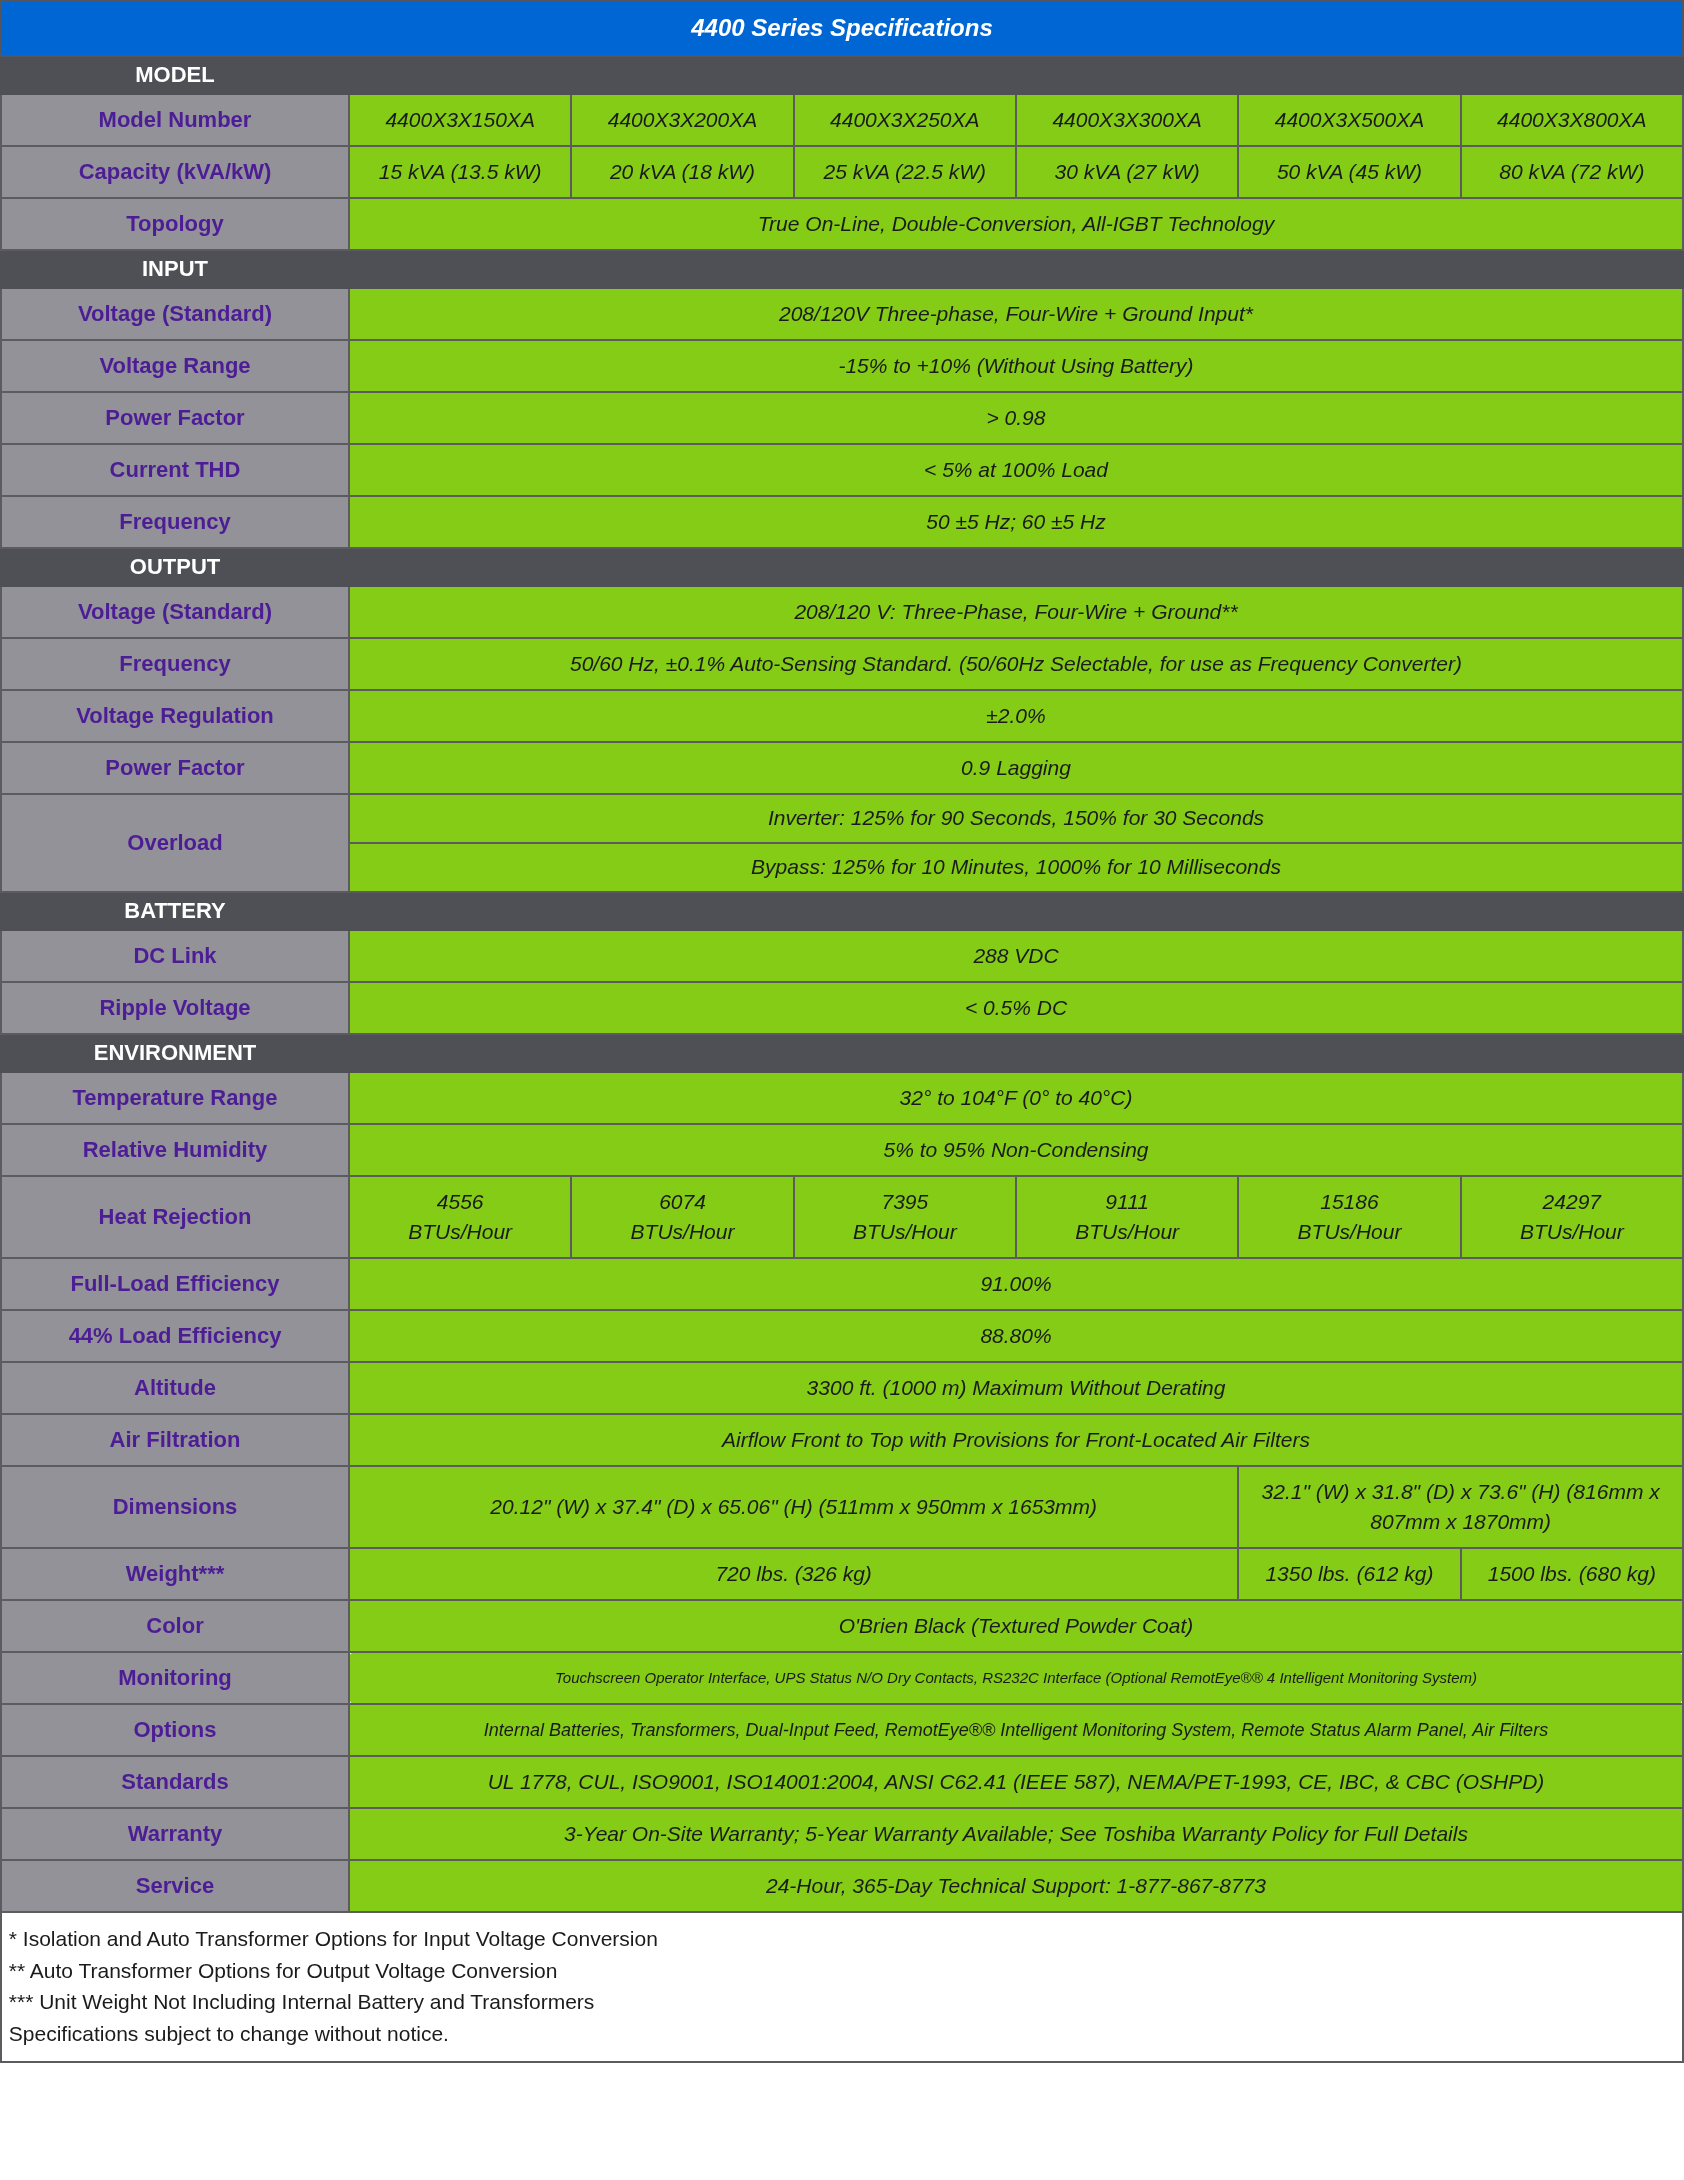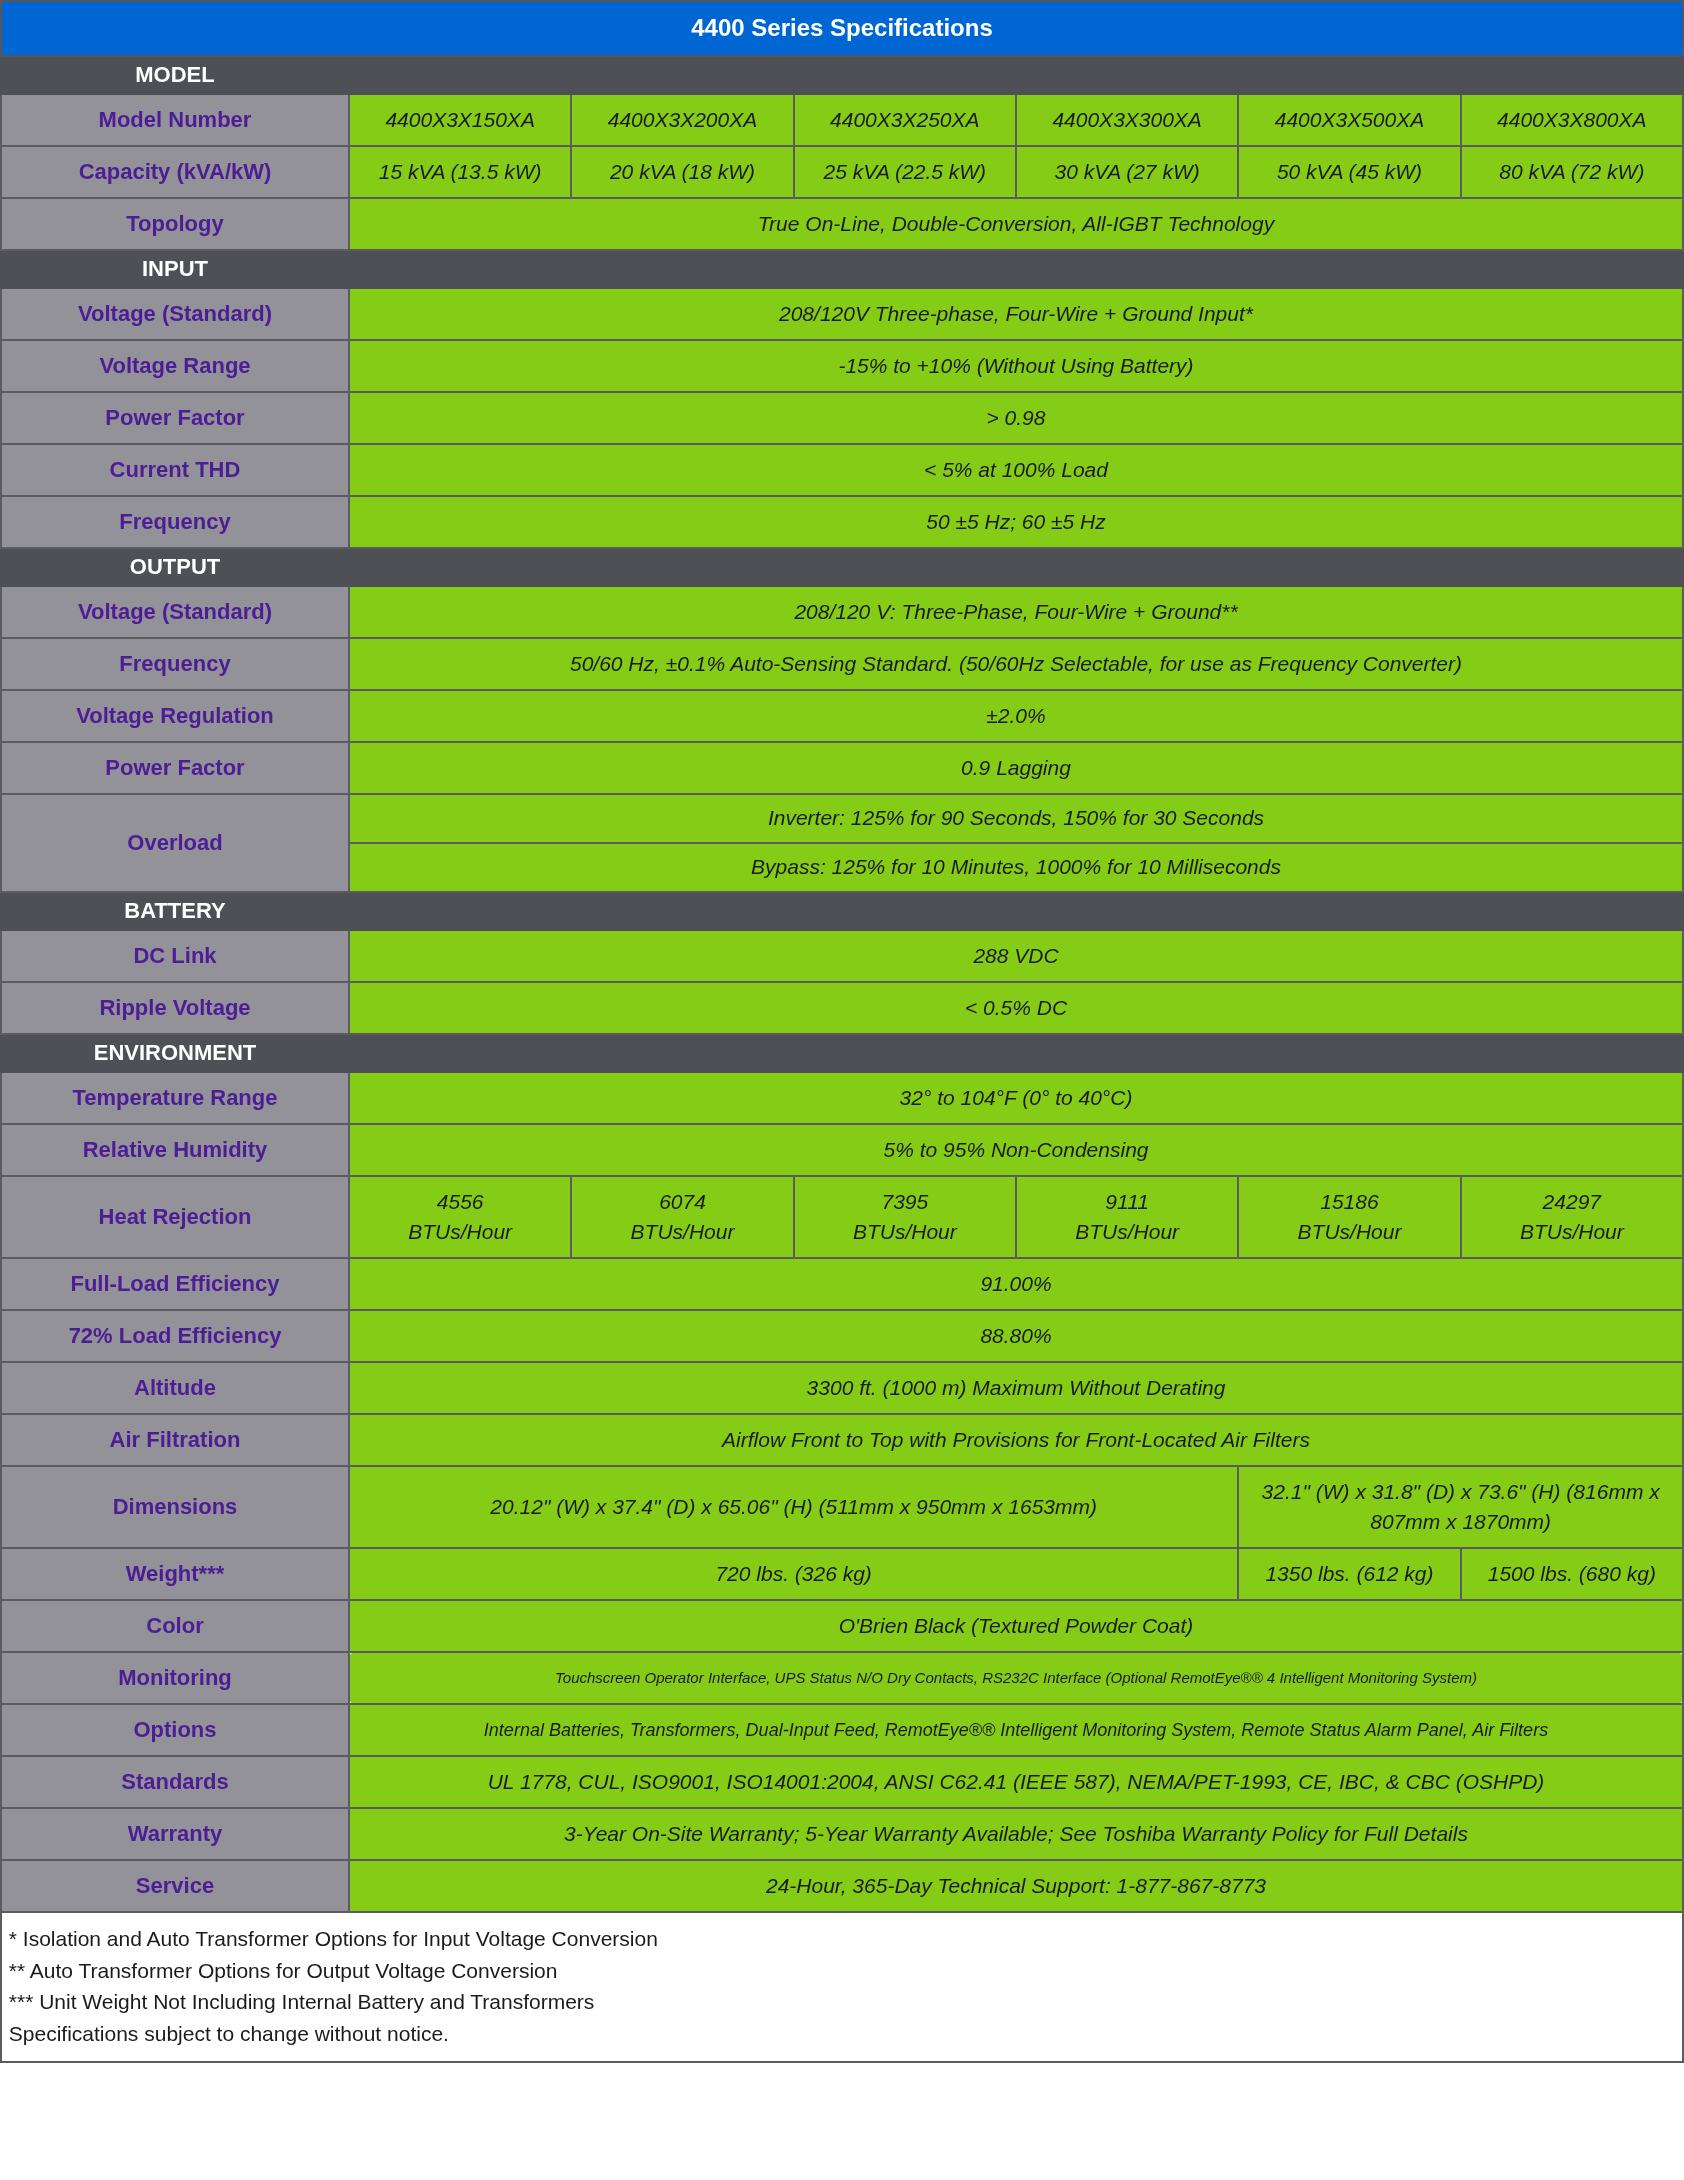--- a/index.html
+++ b/index.html
@@ -9,7 +9,7 @@
   table { width: 1684px; border-collapse: collapse; table-layout: fixed; }
   td { border: 2.6px solid #5b5b60; text-align: center; vertical-align: middle; font-size: 21px; line-height: 1.45; padding: 0 5.1px; }
   col.lbl { width: 348px; }
-  .title-row td { background: #0066d3; color: #ffffff; font-weight: bold; font-size: 24px; height: 55px; border-color: #55565b; }
+  .title-row td { background: #0066d3; color: #ffffff; font-weight: bold; font-size: 24px; height: 55px; border-color: #55565b; font-style: italic; }
   .section-row td { background: #4f5055; color: #ffffff; font-weight: bold; font-size: 22px; height: 38px; border-color: #4f5055; }
   .section-row td.sec-label { border-right-color: #4f5055; }
   td.label { background: #939298; color: #4c1d95; font-weight: bold; font-size: 22px; }

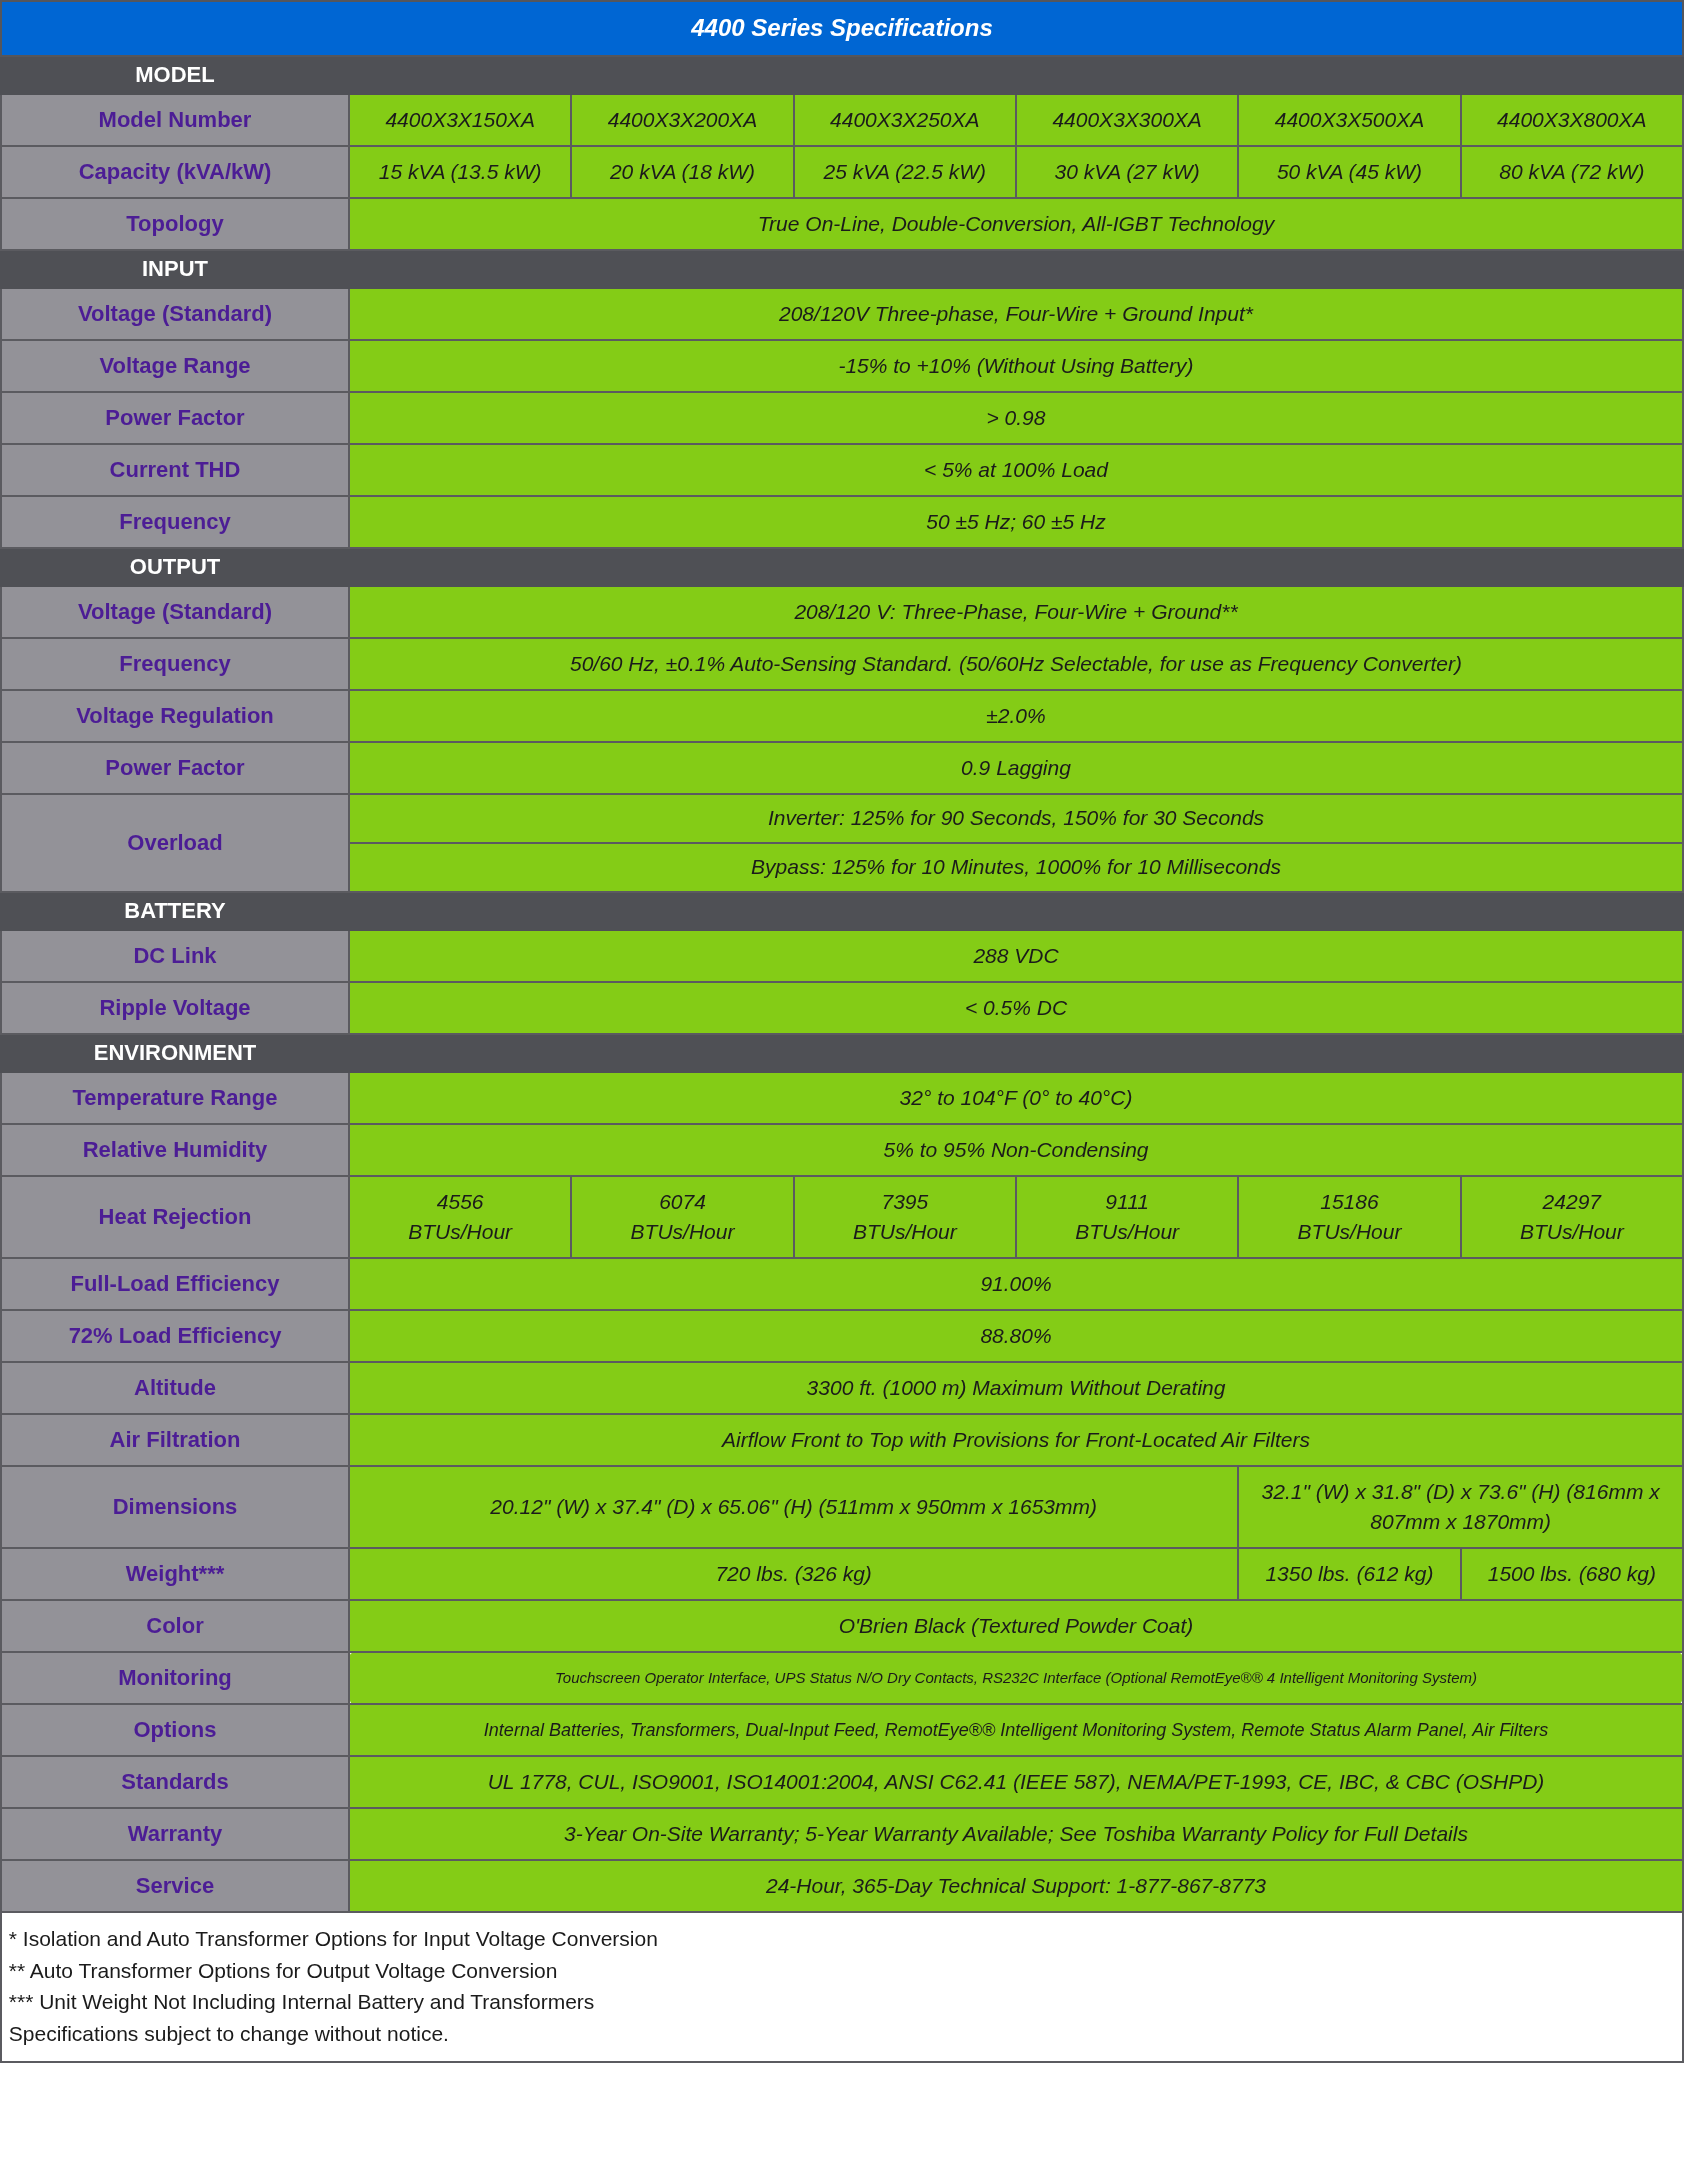--- a/index.html
+++ b/index.html
@@ -177,7 +177,7 @@
     <td class="val" colspan="6">91.00%</td>
   </tr>
   <tr class="r">
-    <td class="label">72% Load Efficiency</td>
+    <td class="label">44% Load Efficiency</td>
     <td class="val" colspan="6">88.80%</td>
   </tr>
   <tr class="r">

